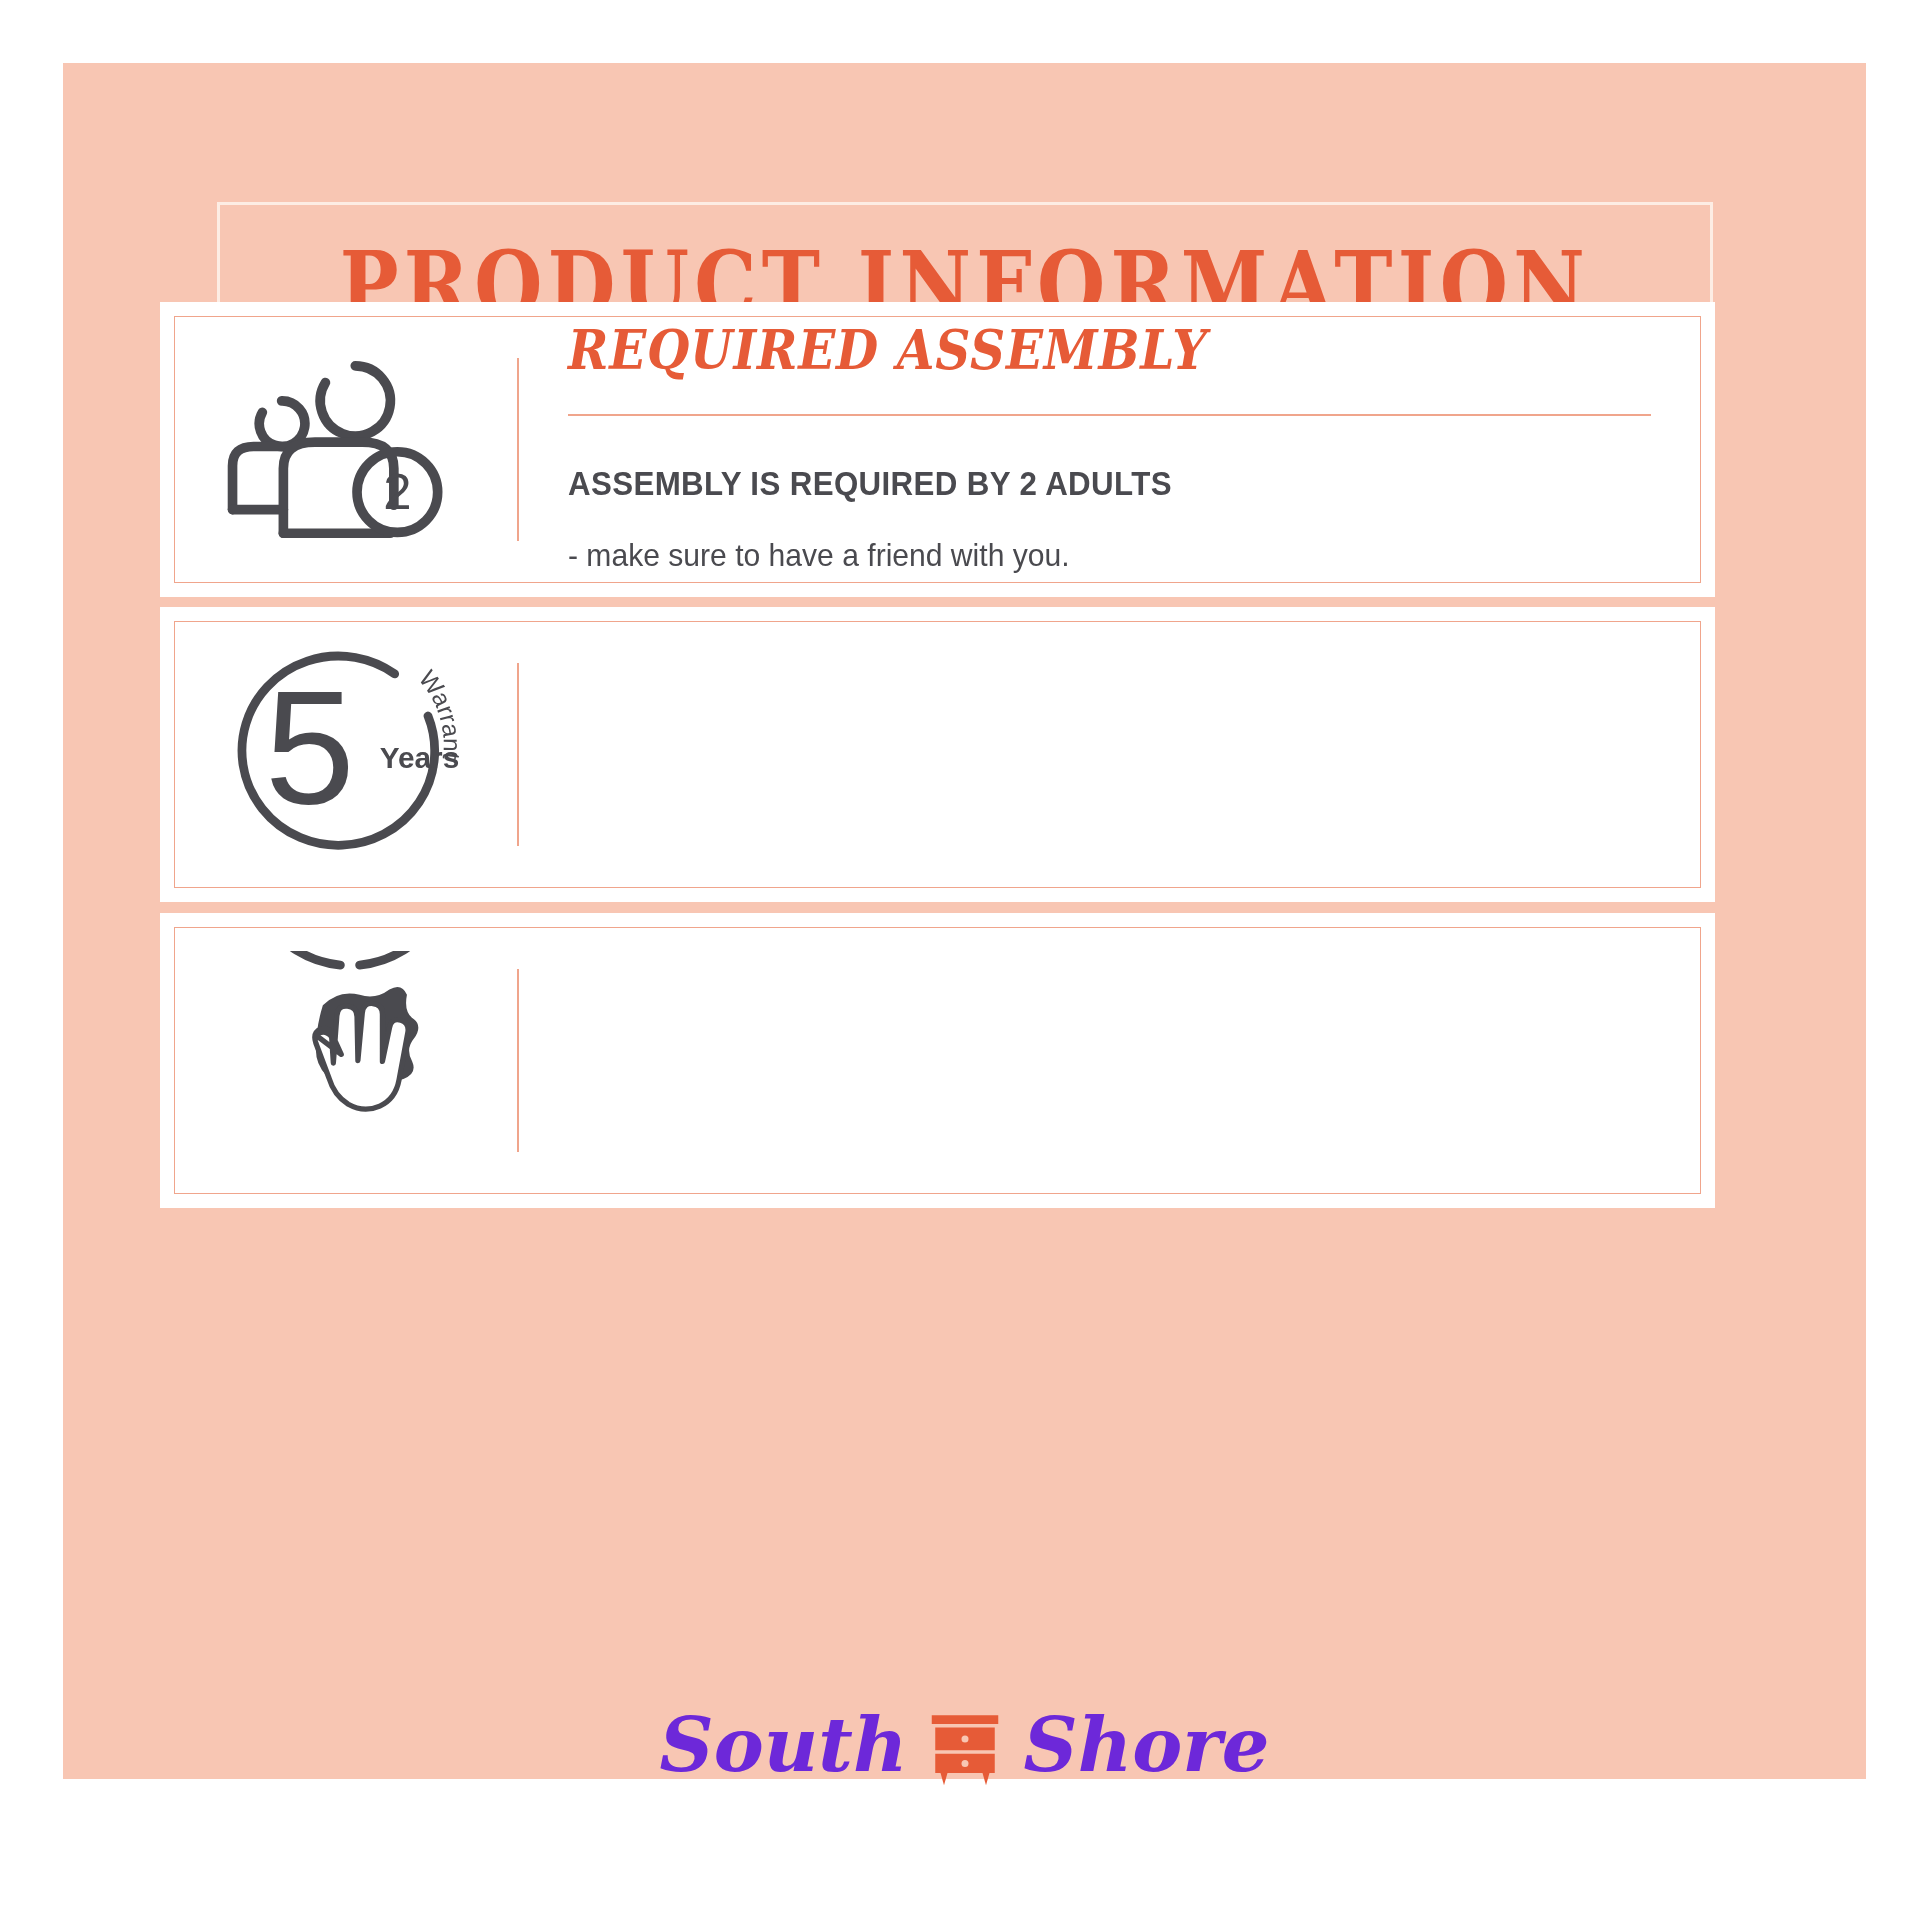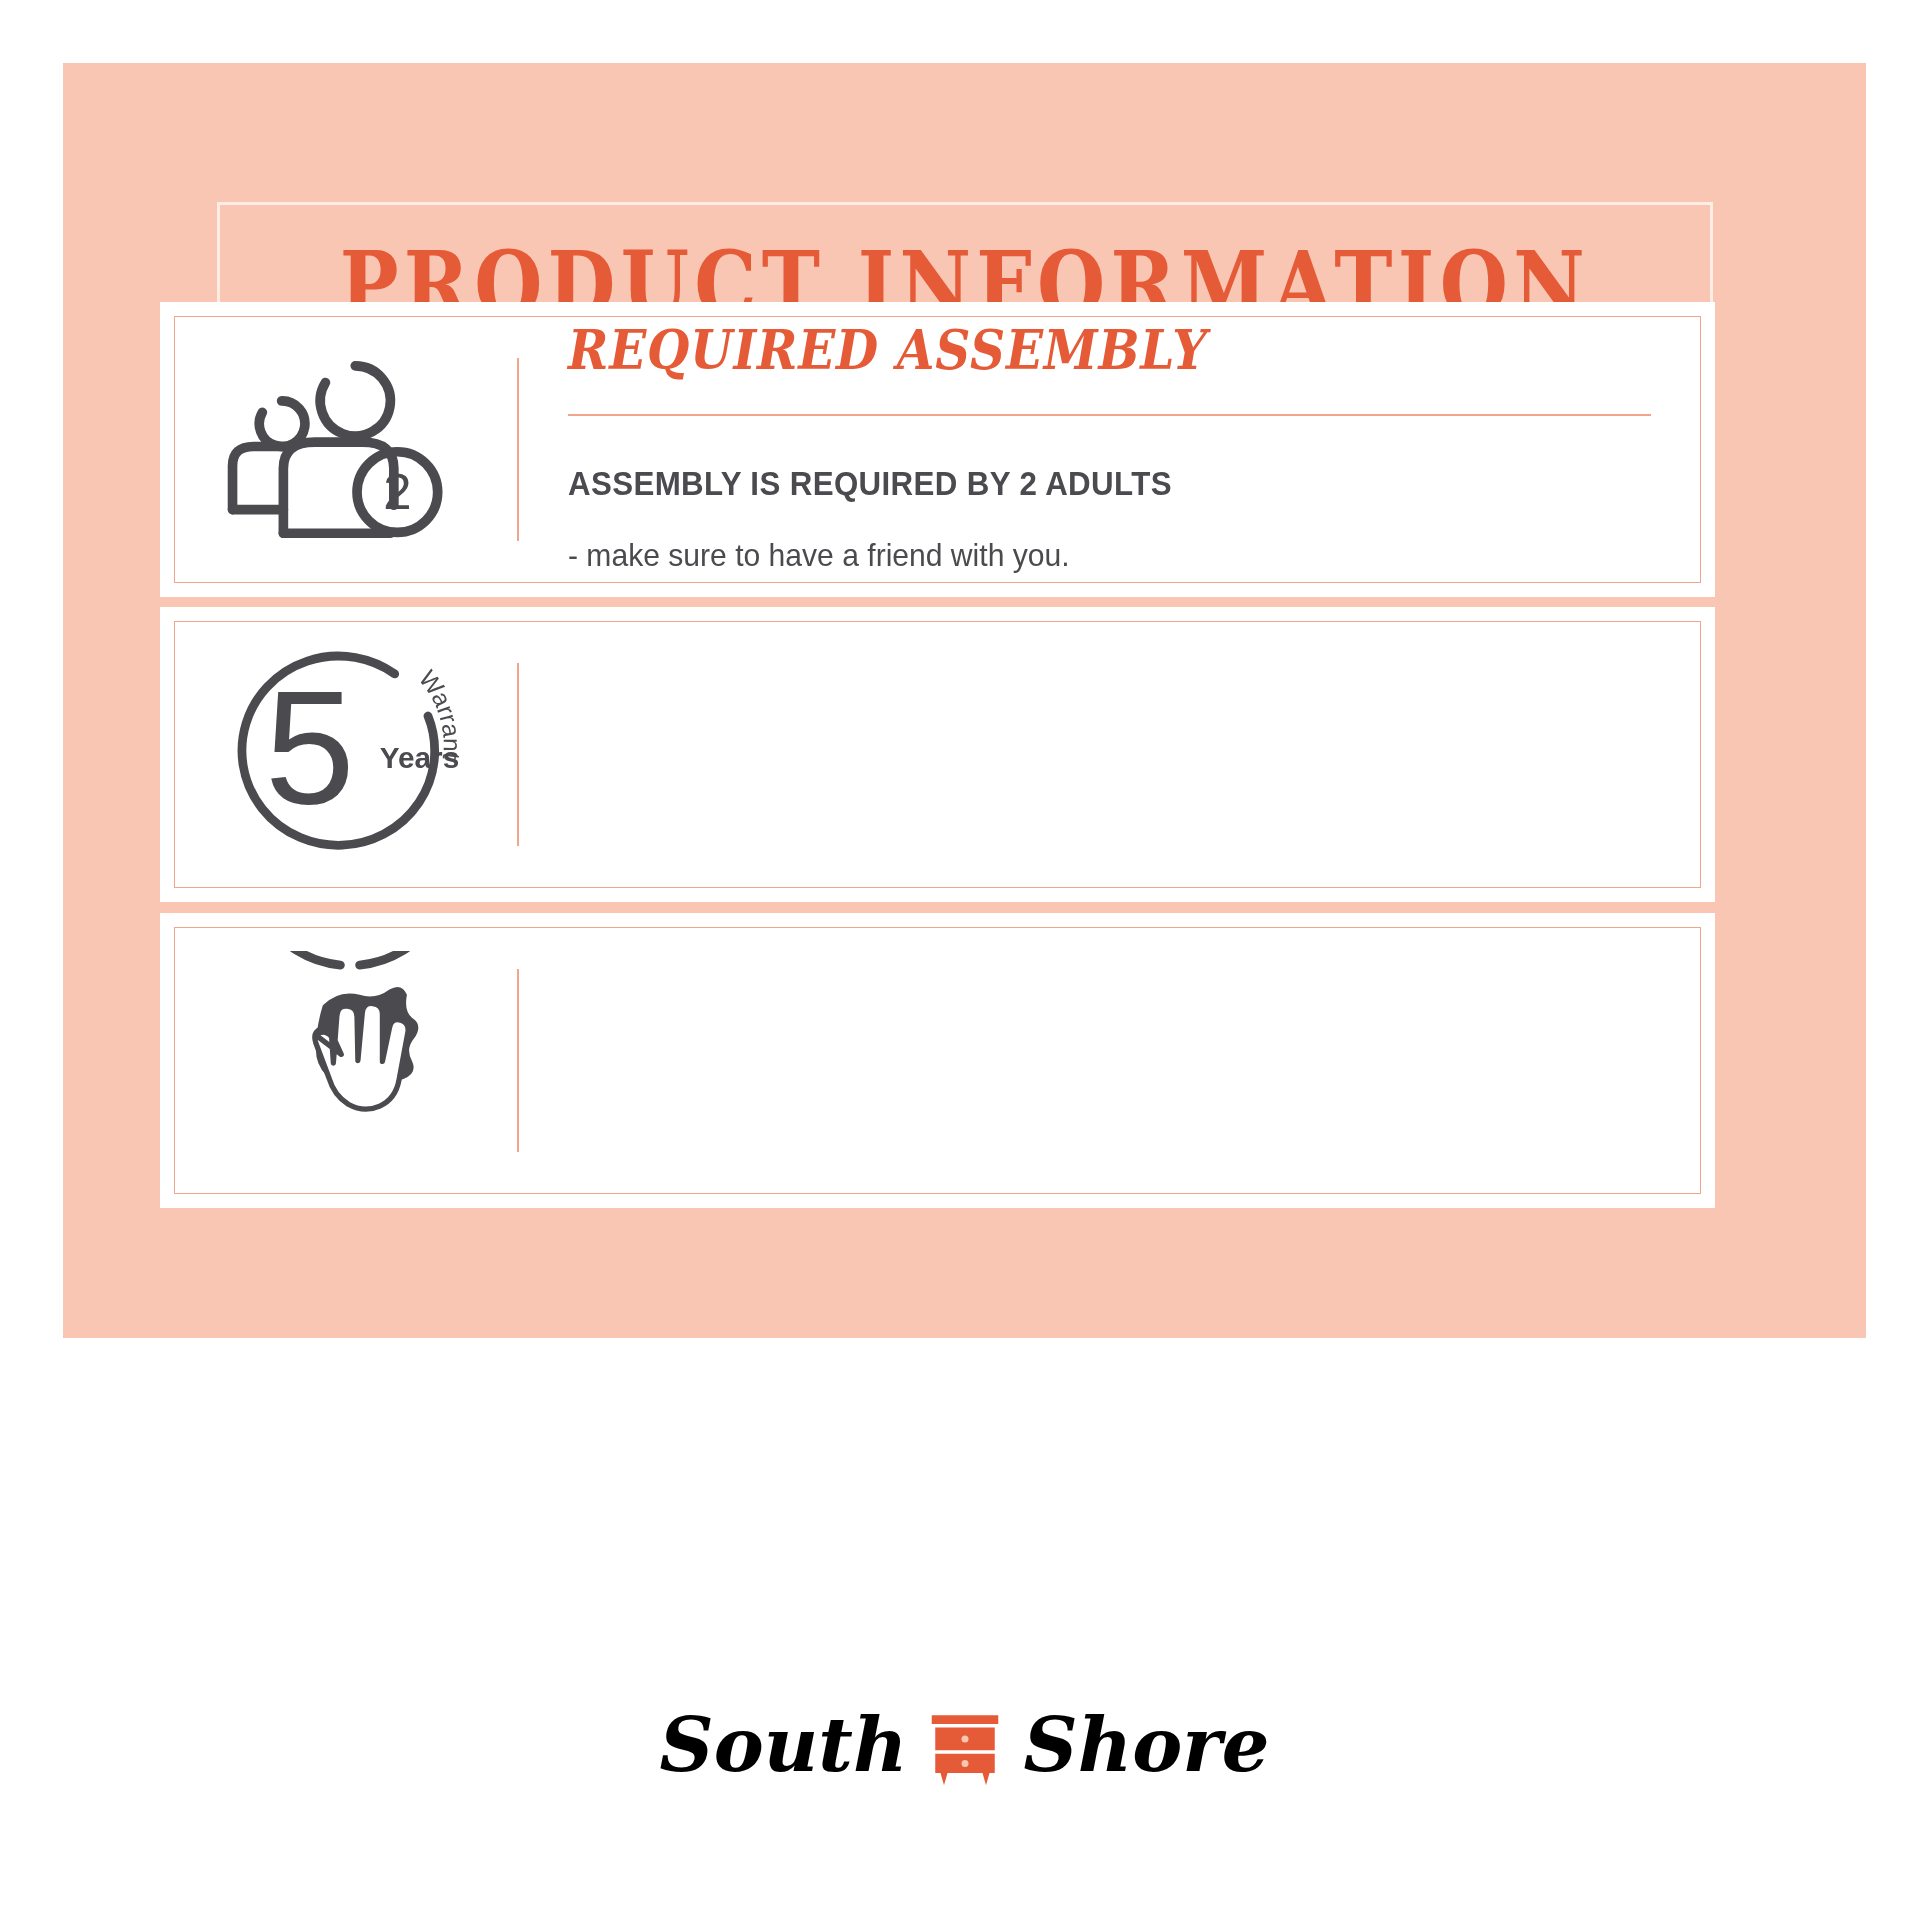--- a/index.html
+++ b/index.html
@@ -14,7 +14,7 @@
   .panel{
     position:absolute;
     left:63px;top:63px;
-    width:1803px;height:1275px;
+    width:1803px;height:1716px;
     background:#F8C6B3;
     box-sizing:border-box;
     padding-left:8px;

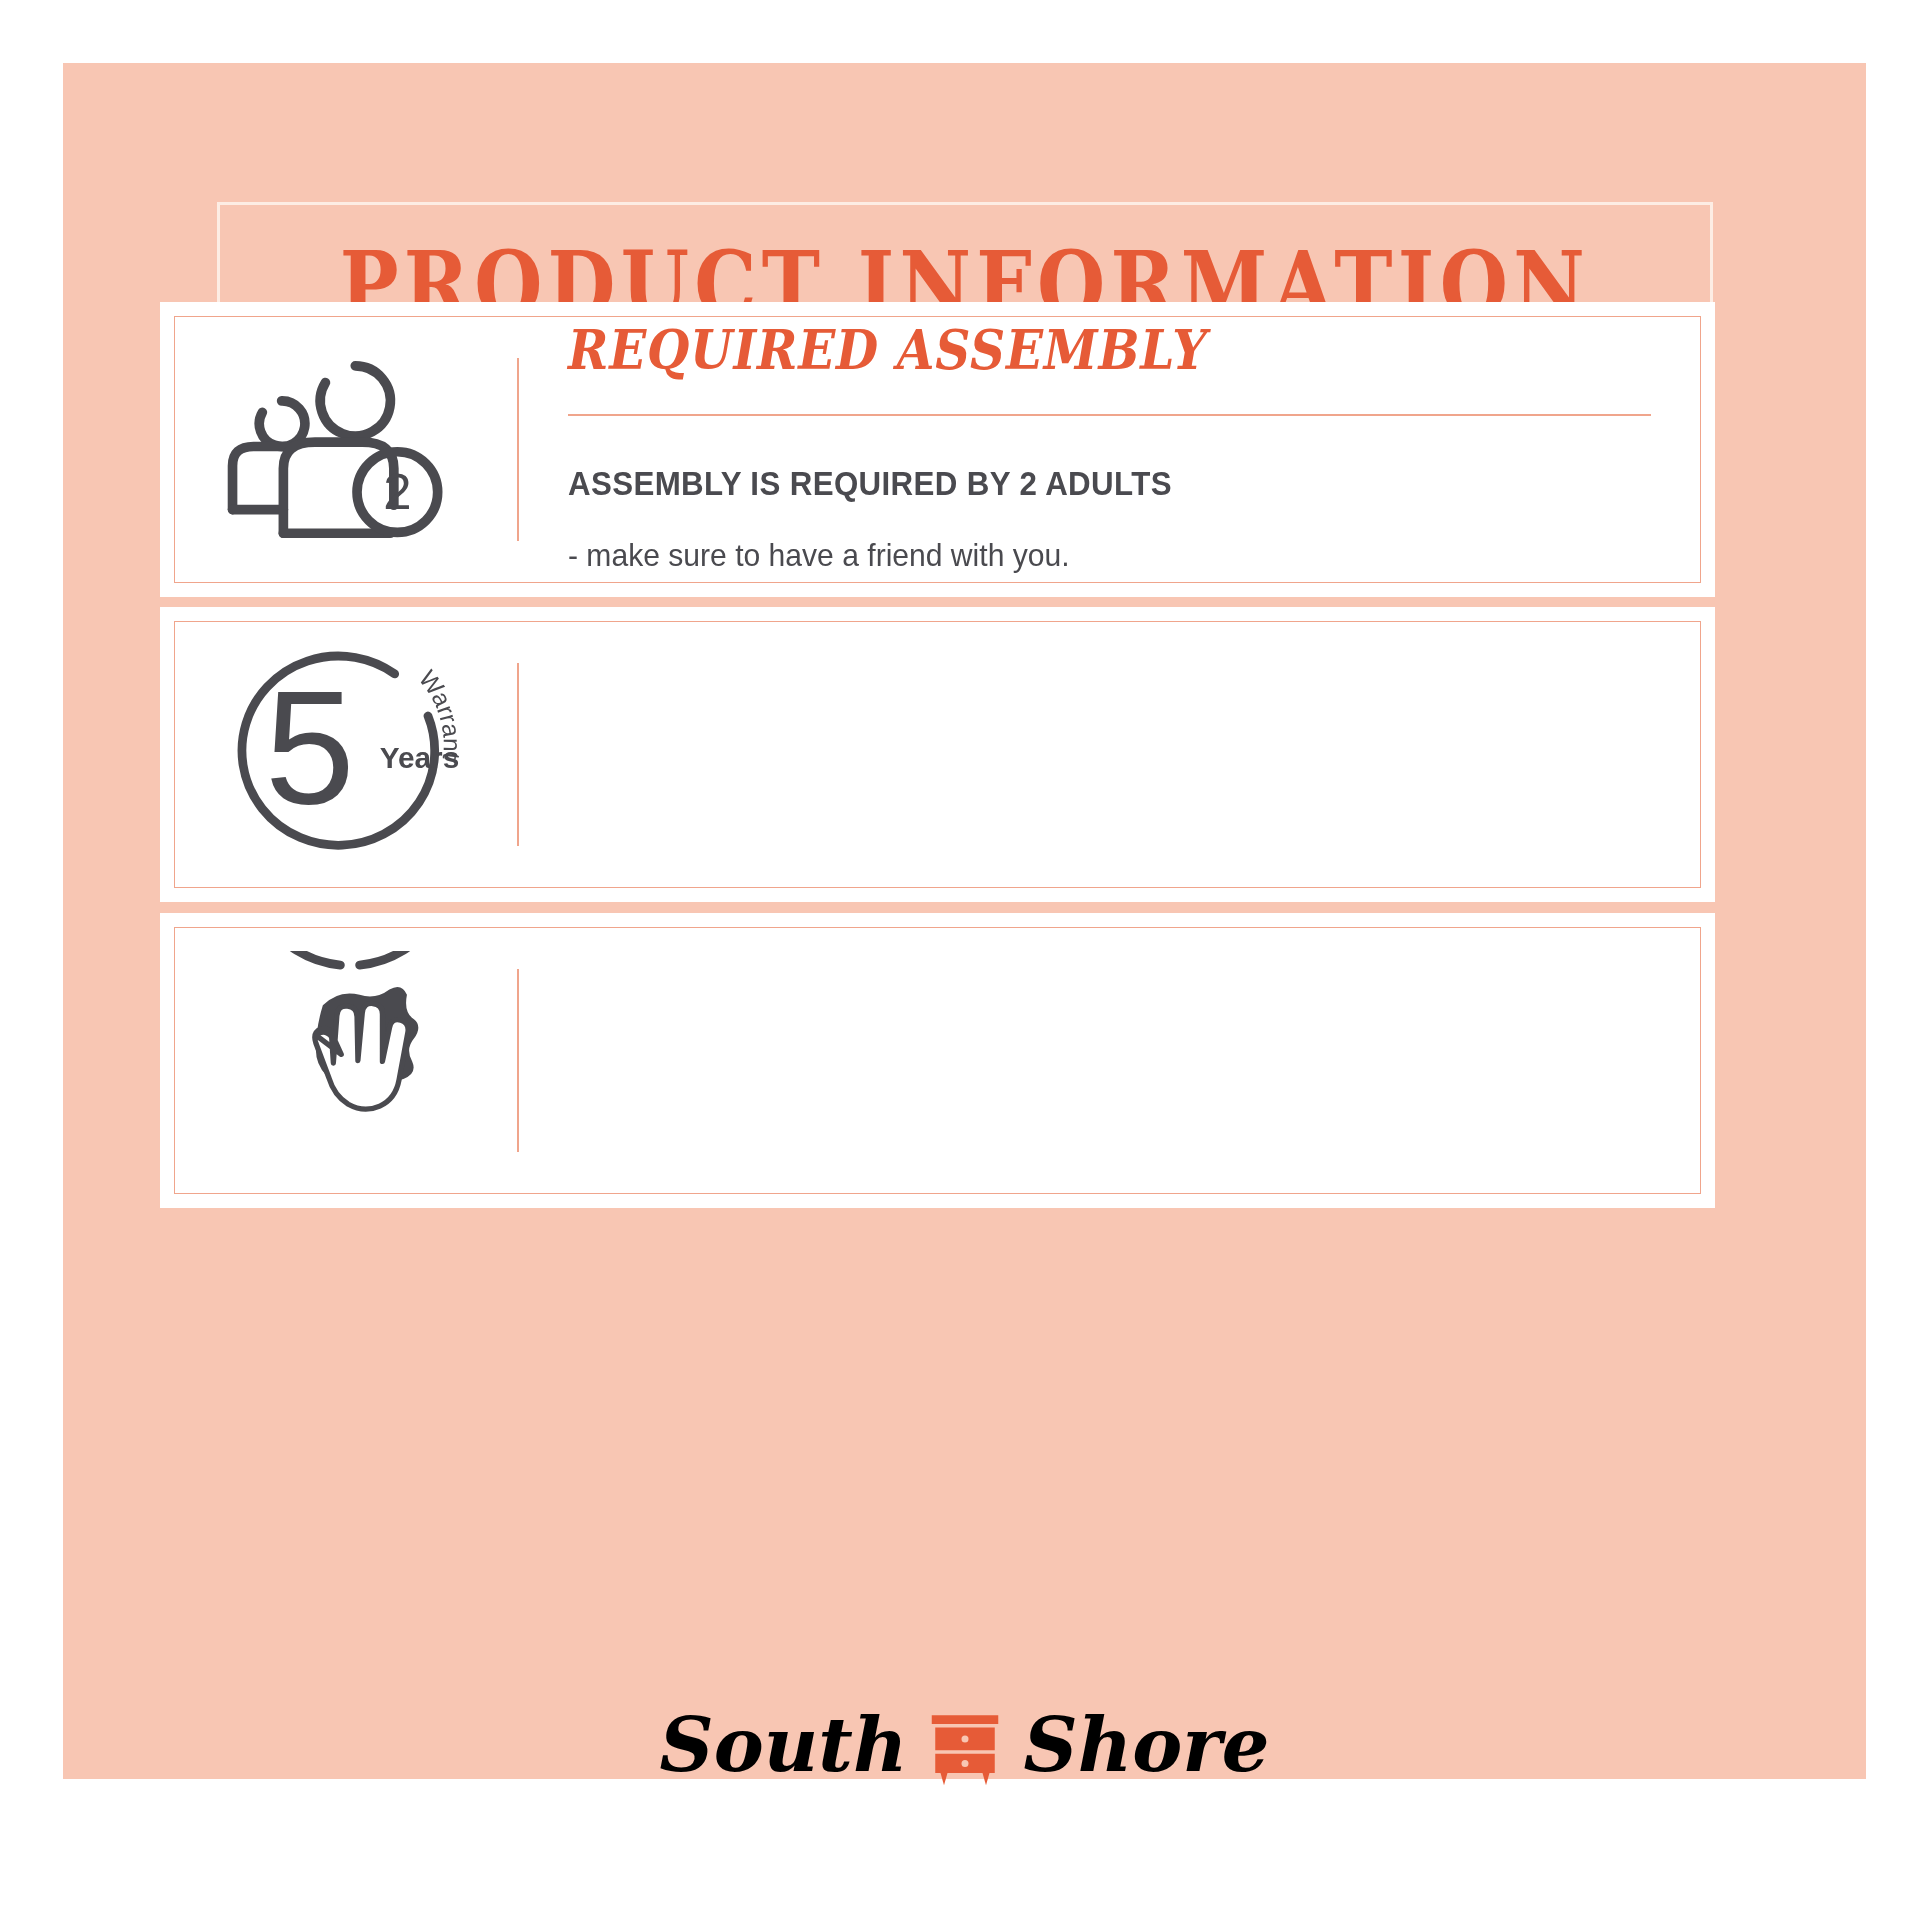--- a/index.html
+++ b/index.html
@@ -132,7 +132,7 @@
     font-style:italic;
     font-weight:700;
     font-size:75px;
-    color:#000000;
+    color:#6d28d9;
     line-height:1;
   }
   .logo-mark{display:block;}

